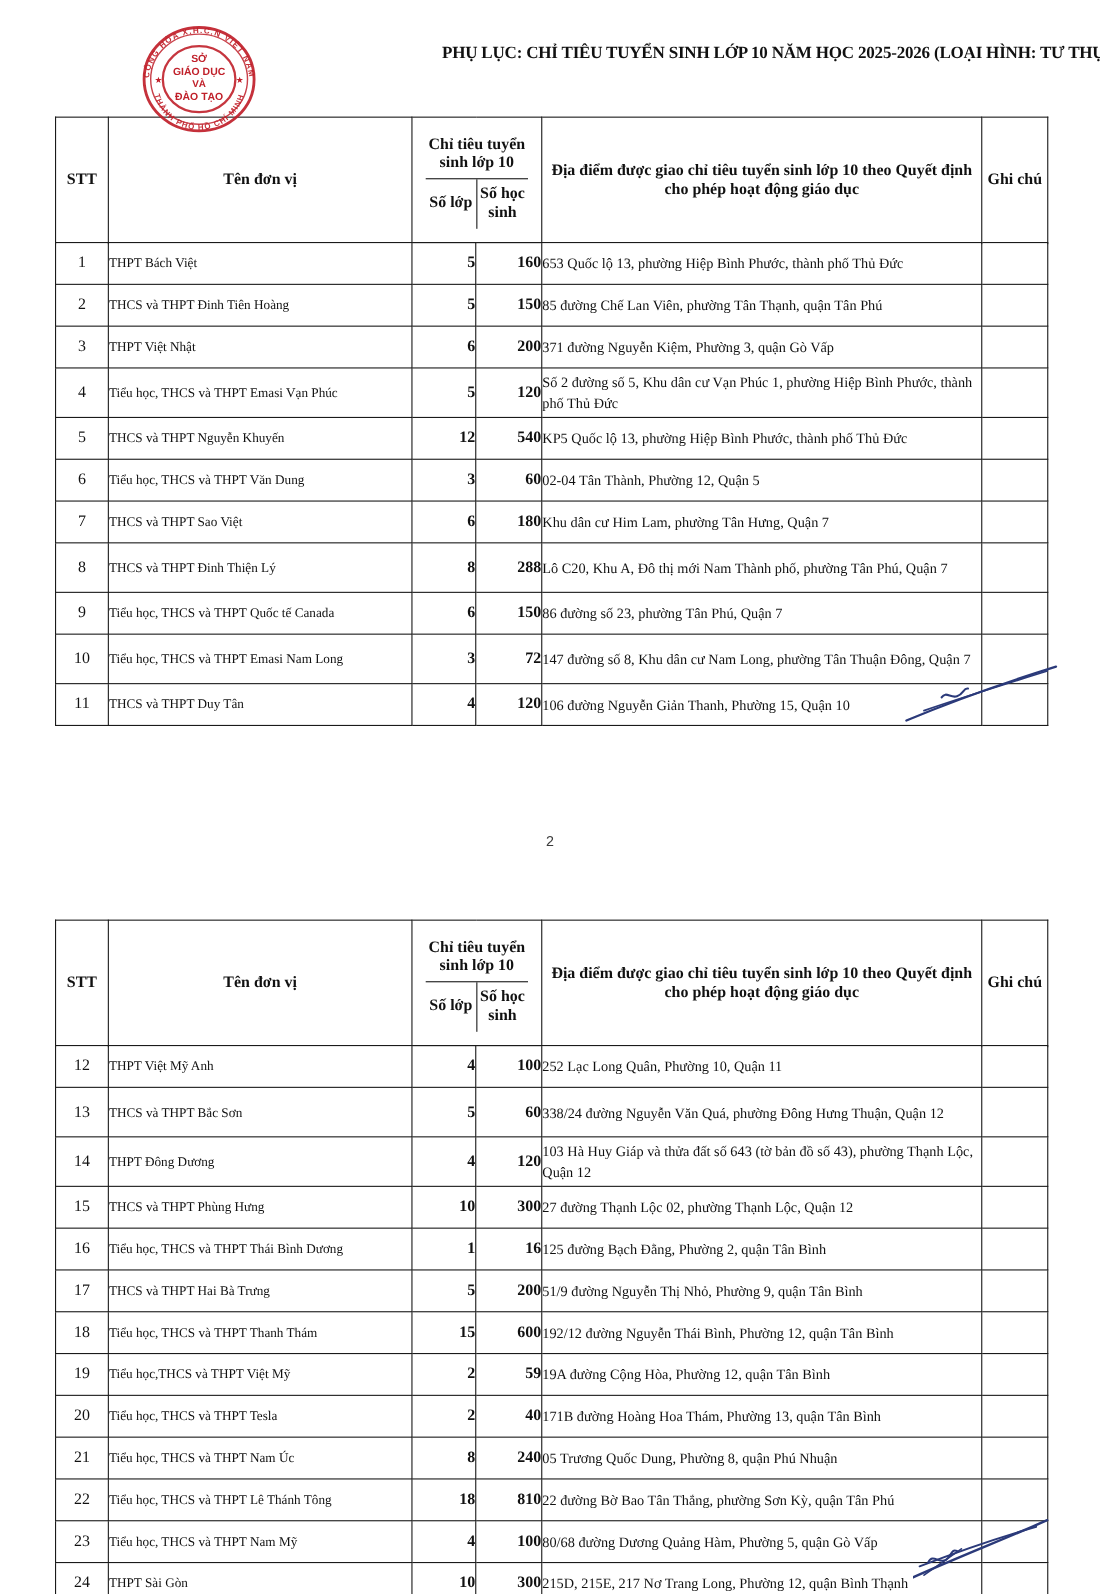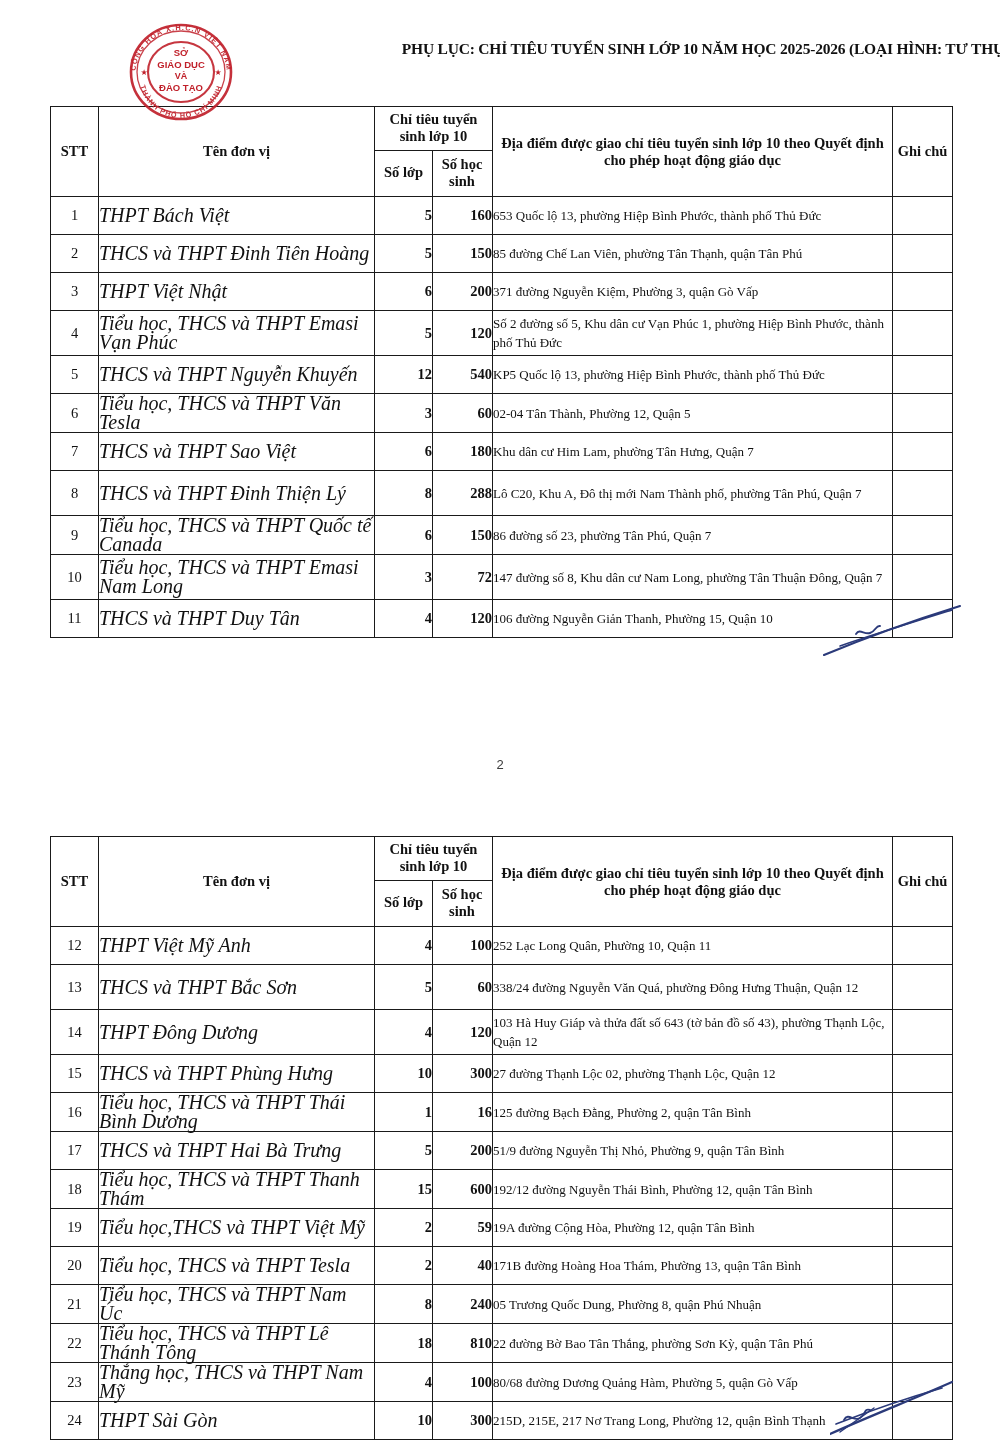--- a/index.html
+++ b/index.html
@@ -121,7 +121,7 @@
 
   tr.r-tall td.stt, tr.r-tall td.name { height: 44px; }
 
-  .hdr-sub-wrap { padding: 0 !important; }
+  .hdr-sub-wrap { padding: 12px !important; }
   .hdr-top-label {
     display: block;
     border-bottom: 1.4px solid #1a1a1a;

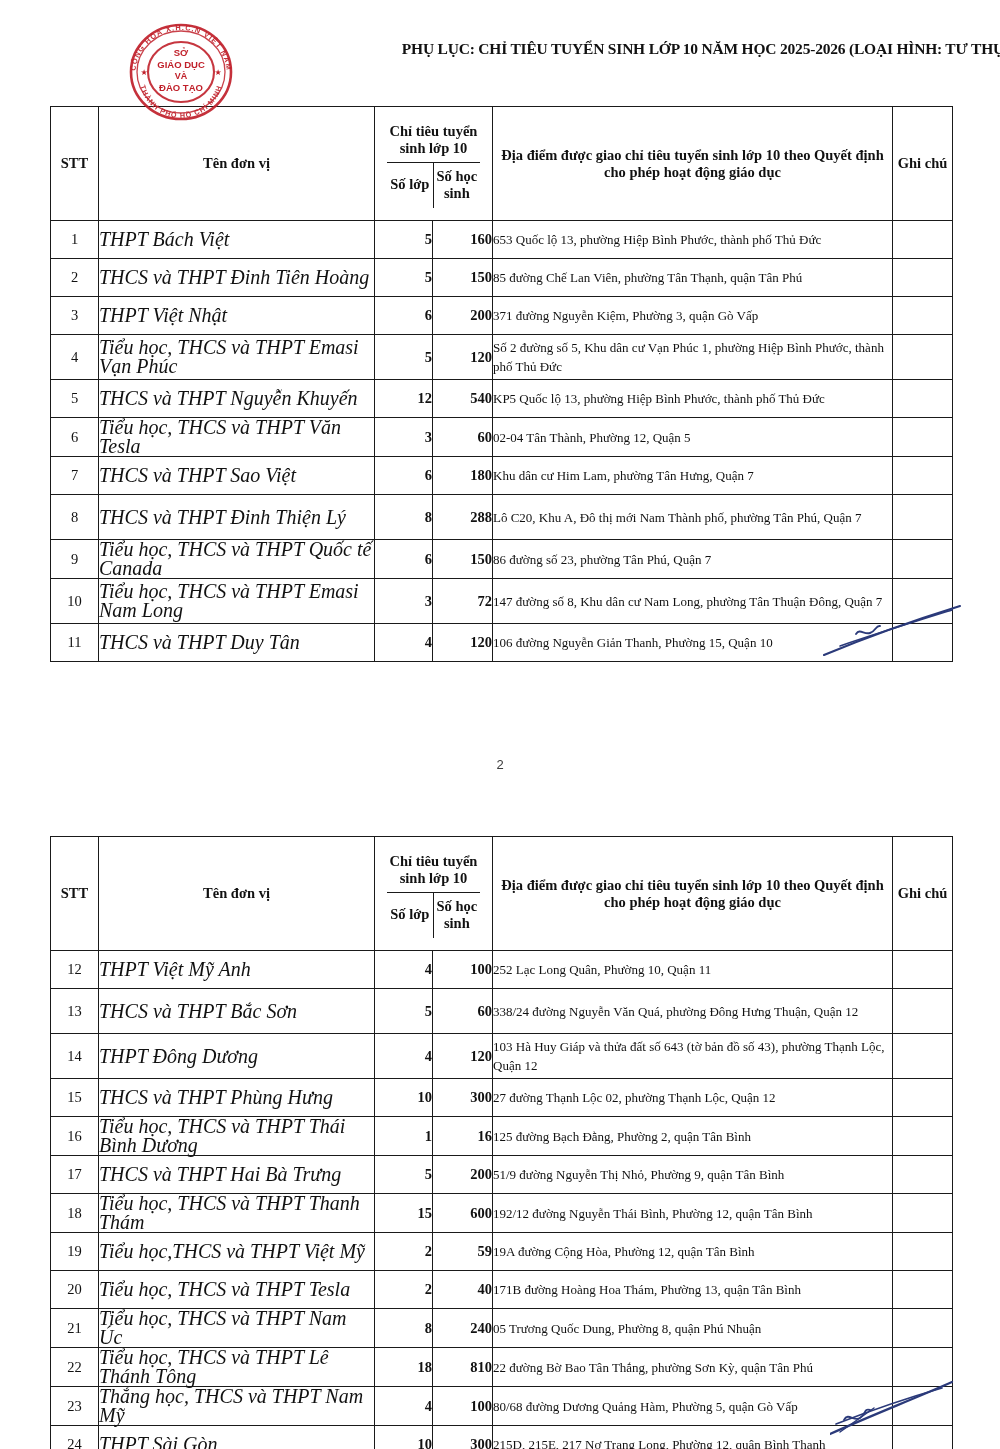--- a/index.html
+++ b/index.html
@@ -101,10 +101,9 @@
     height: 37px;
   }
   td.name {
-    font-size: 20px;
+    font-size: 12px;
     padding: 2px 4px 2px 7px;
     line-height: 19px;
-    font-style: italic;
   }
   td.num {
     text-align: right;

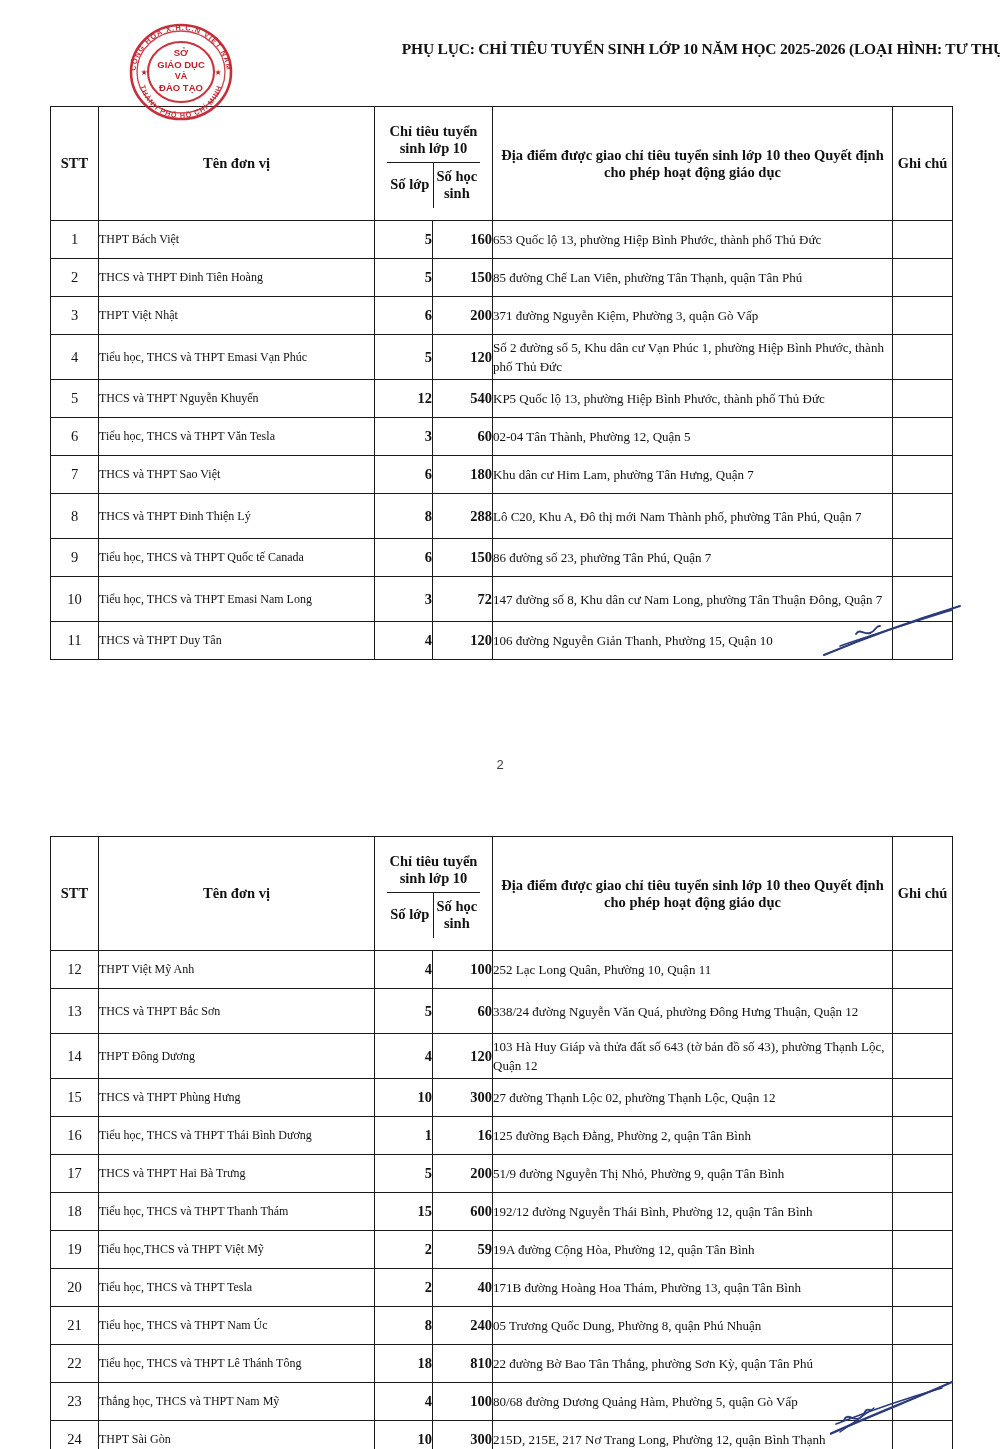--- a/index.html
+++ b/index.html
@@ -268,7 +268,7 @@
           </tr>
           <tr>
             <td class="stt">6</td>
-            <td class="name">Tiểu học, THCS và THPT Văn Tesla</td>
+            <td class="name">Tiểu học, THCS và THPT Văn Dung</td>
             <td class="num">3</td>
             <td class="num">60</td>
             <td class="addr">02-04 Tân Thành, Phường 12, Quận 5</td>

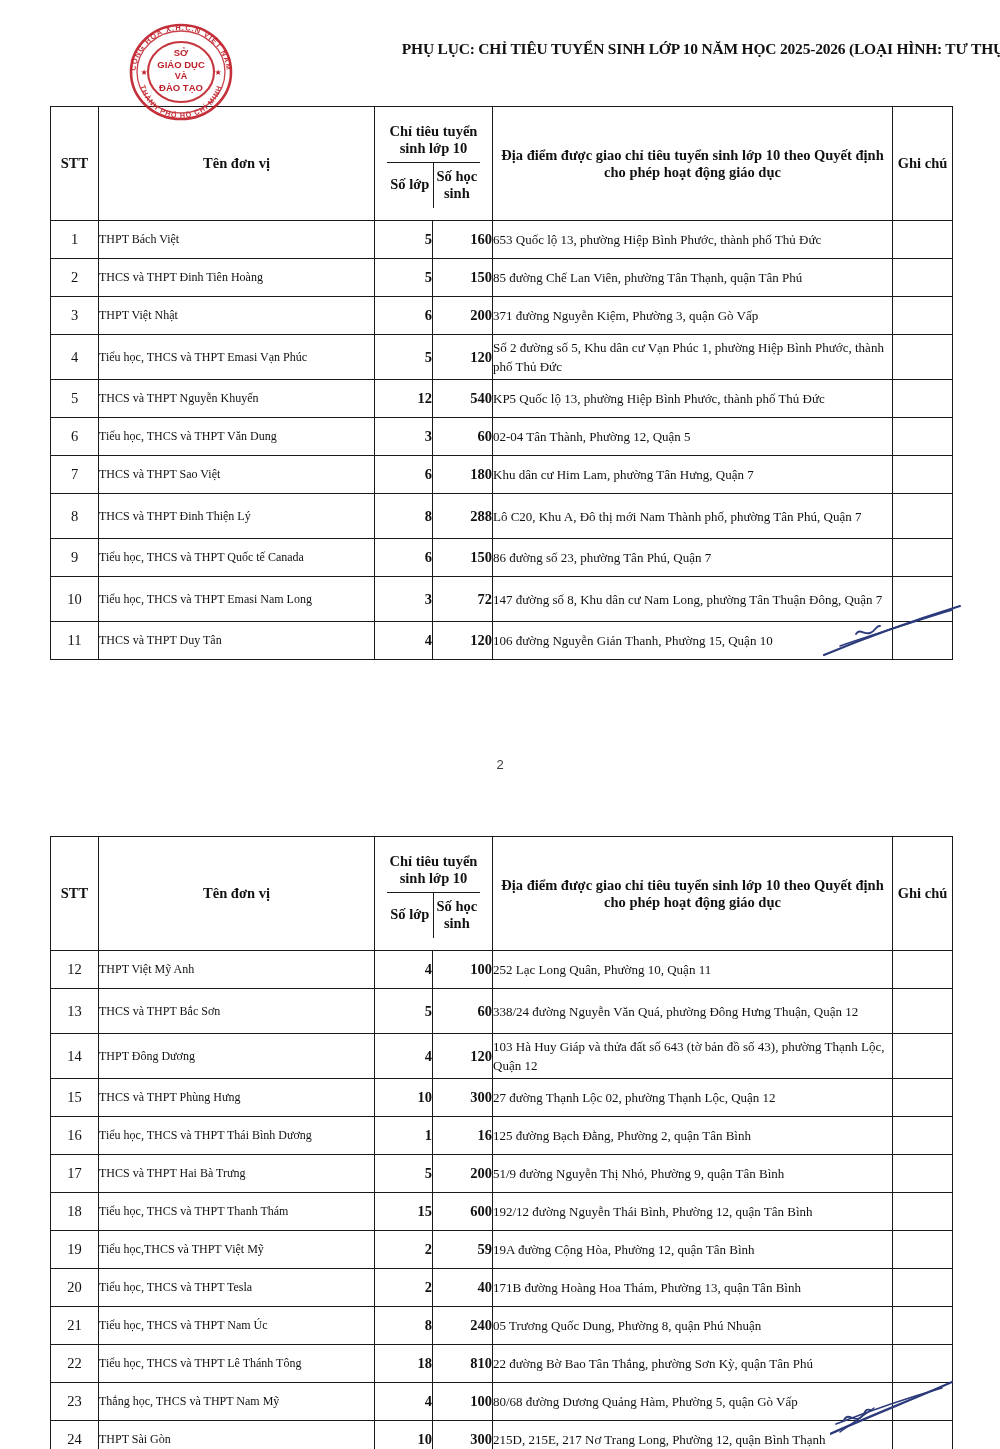--- a/index.html
+++ b/index.html
@@ -437,7 +437,7 @@
           </tr>
           <tr>
             <td class="stt">23</td>
-            <td class="name">Thắng học, THCS và THPT Nam Mỹ</td>
+            <td class="name">Tiểu học, THCS và THPT Nam Mỹ</td>
             <td class="num">4</td>
             <td class="num">100</td>
             <td class="addr">80/68 đường Dương Quảng Hàm, Phường 5, quận Gò Vấp</td>

